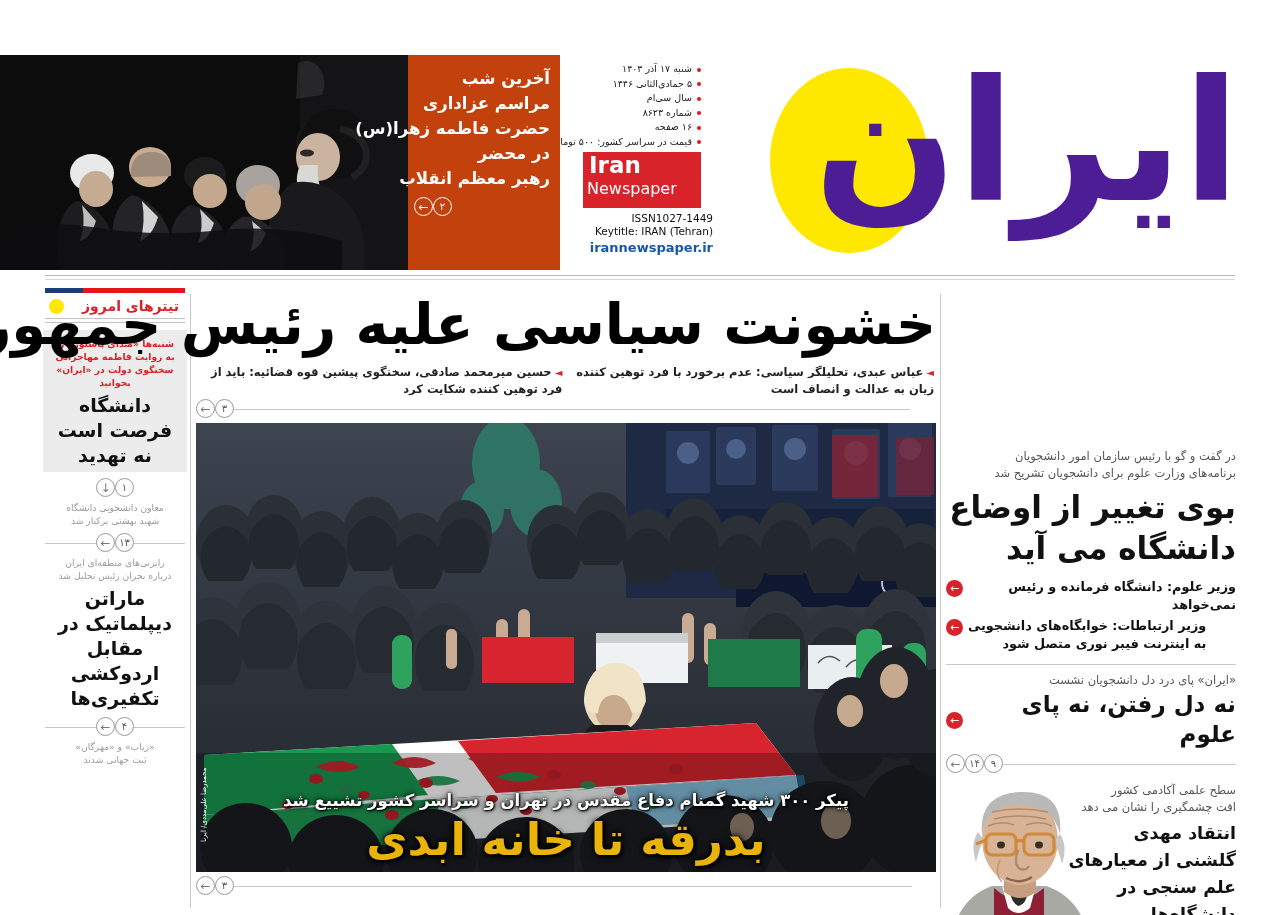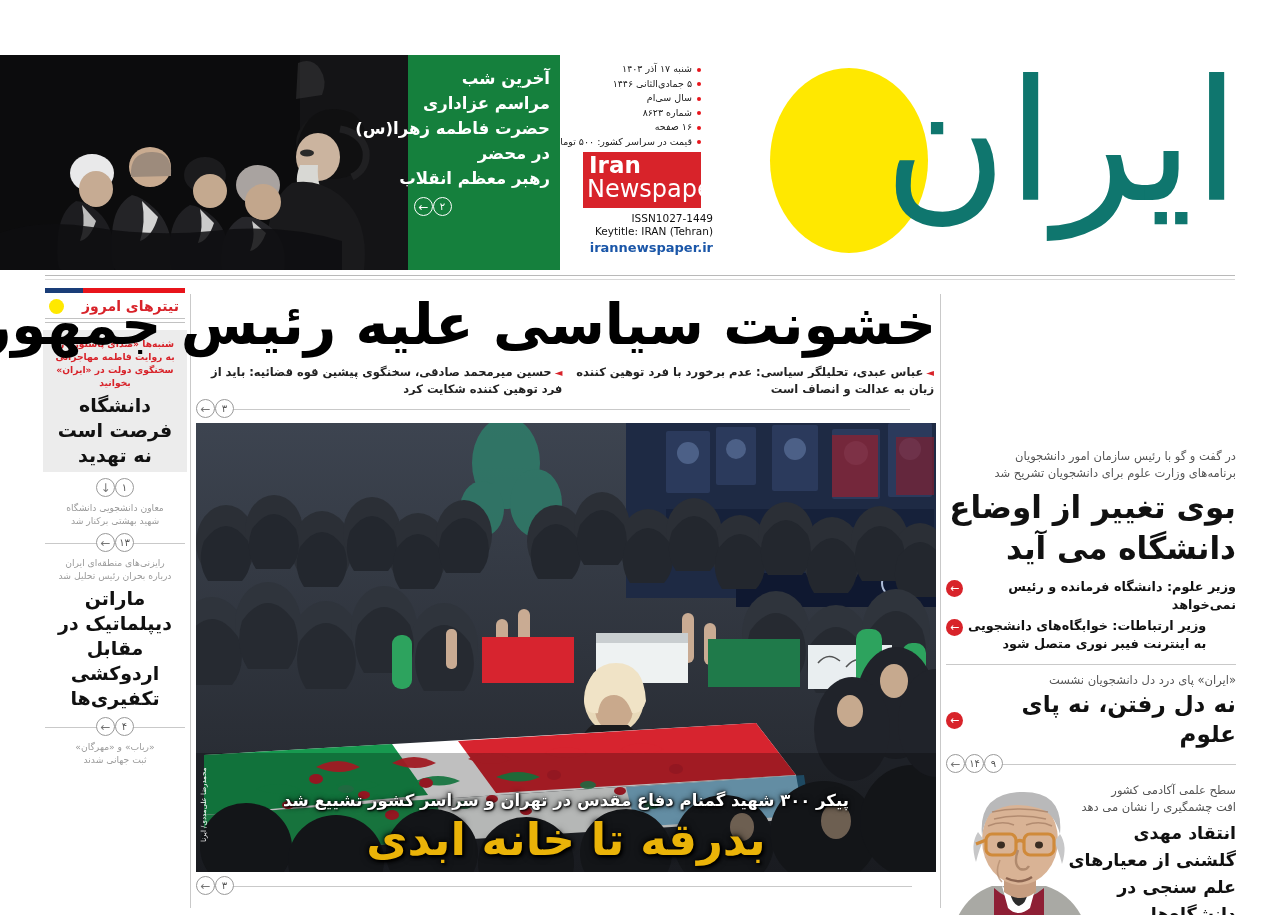--- a/index.html
+++ b/index.html
@@ -51,7 +51,7 @@
   .promo{position:absolute;left:0;top:55px;width:560px;height:215px;background:#000;overflow:hidden;}
   .promo-photo{position:absolute;left:0;top:0;width:410px;height:215px;overflow:hidden;background:#0a0a0a;}
   .promo-text{
-    position:absolute;right:0;top:0;width:152px;height:215px;background:#15803d;
+    position:absolute;right:0;top:0;width:152px;height:215px;background:#c2410c;
     color:#fff;box-sizing:border-box;padding:11px 10px 0 6px;text-align:right;
   }
   .promo-text .ln{font-size:16.5px;font-weight:700;line-height:25px;white-space:nowrap;}

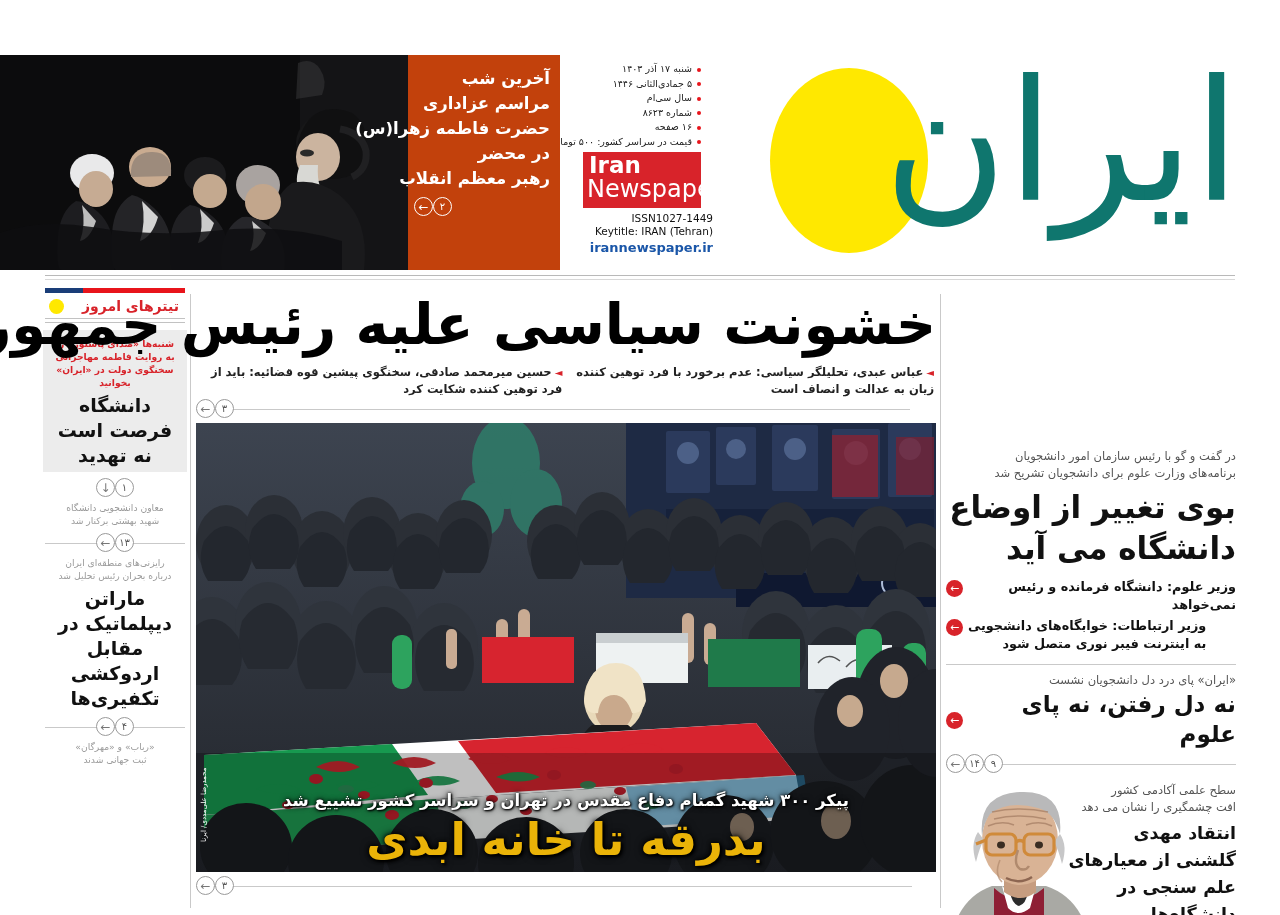--- a/index.html
+++ b/index.html
@@ -42,7 +42,7 @@
     text-align:right;direction:ltr;
   }
   .iran-badge .b1{font-size:23px;font-weight:700;line-height:23px;text-align:left;padding-left:6px;}
-  .iran-badge .b2{font-size:24px;font-weight:400;line-height:24px;text-align:left;padding-left:4px;}
+  .iran-badge .b2{font-size:16px;font-weight:400;line-height:24px;text-align:left;padding-left:4px;}
   .issn{position:absolute;left:583px;top:212px;width:130px;direction:ltr;text-align:right;}
   .issn div{font-size:10.5px;line-height:13px;color:#111;}
   .issn .url{color:#1a56a8;font-weight:700;font-size:13px;line-height:17px;margin-top:1px;}

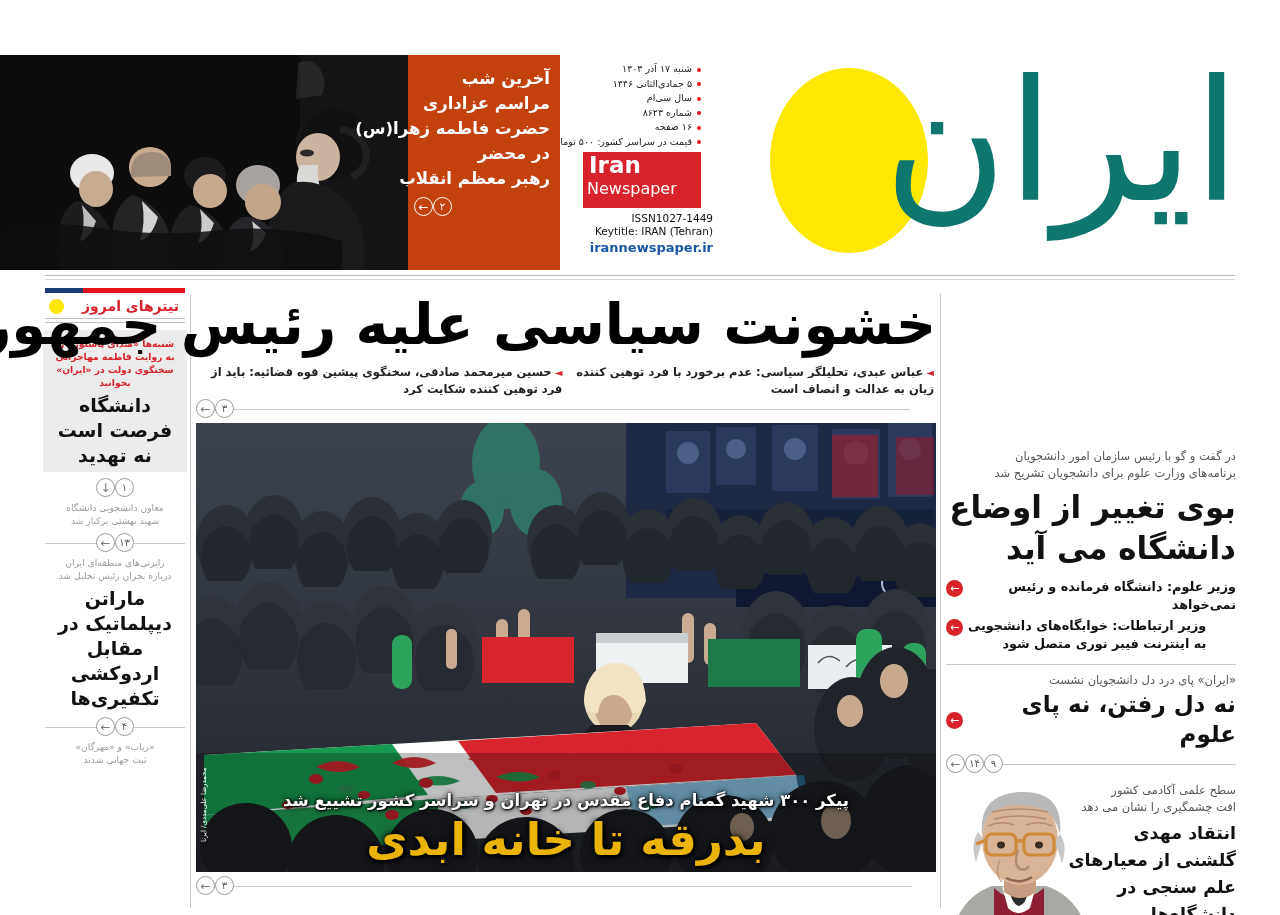--- a/index.html
+++ b/index.html
@@ -16,7 +16,7 @@
   .logo-zone{position:absolute;right:0;top:0;width:700px;height:270px;}
   .logo-word{
     position:absolute;right:40px;top:58px;
-    font-size:168px;line-height:1;font-weight:400;color:#0f766e;
+    font-size:168px;line-height:1;font-weight:700;color:#4c1d95;
     font-family:"DejaVu Sans","Liberation Sans",sans-serif;
     letter-spacing:-6px;white-space:nowrap;
   }

